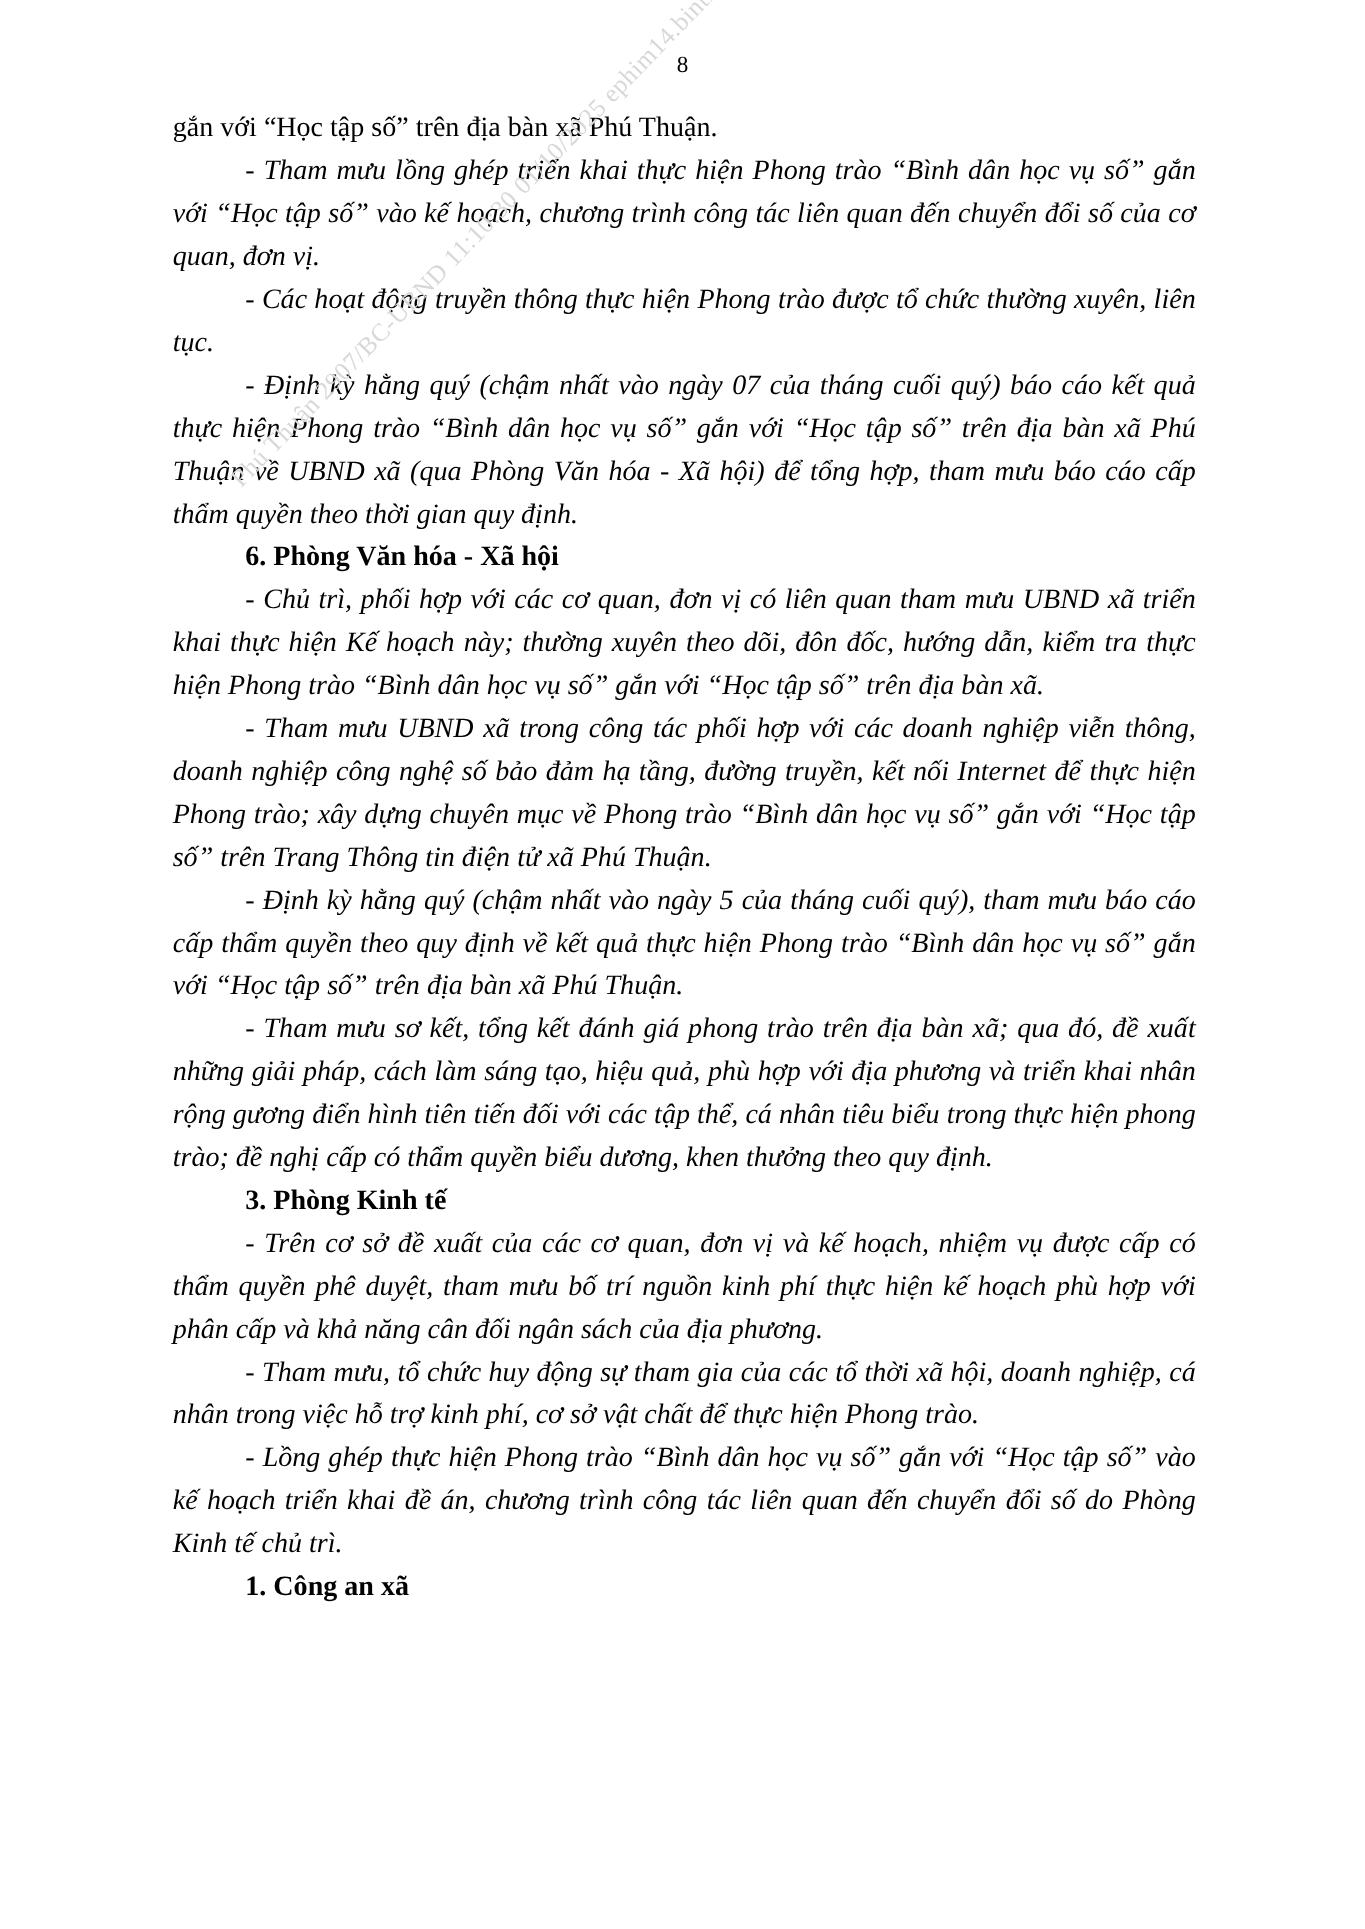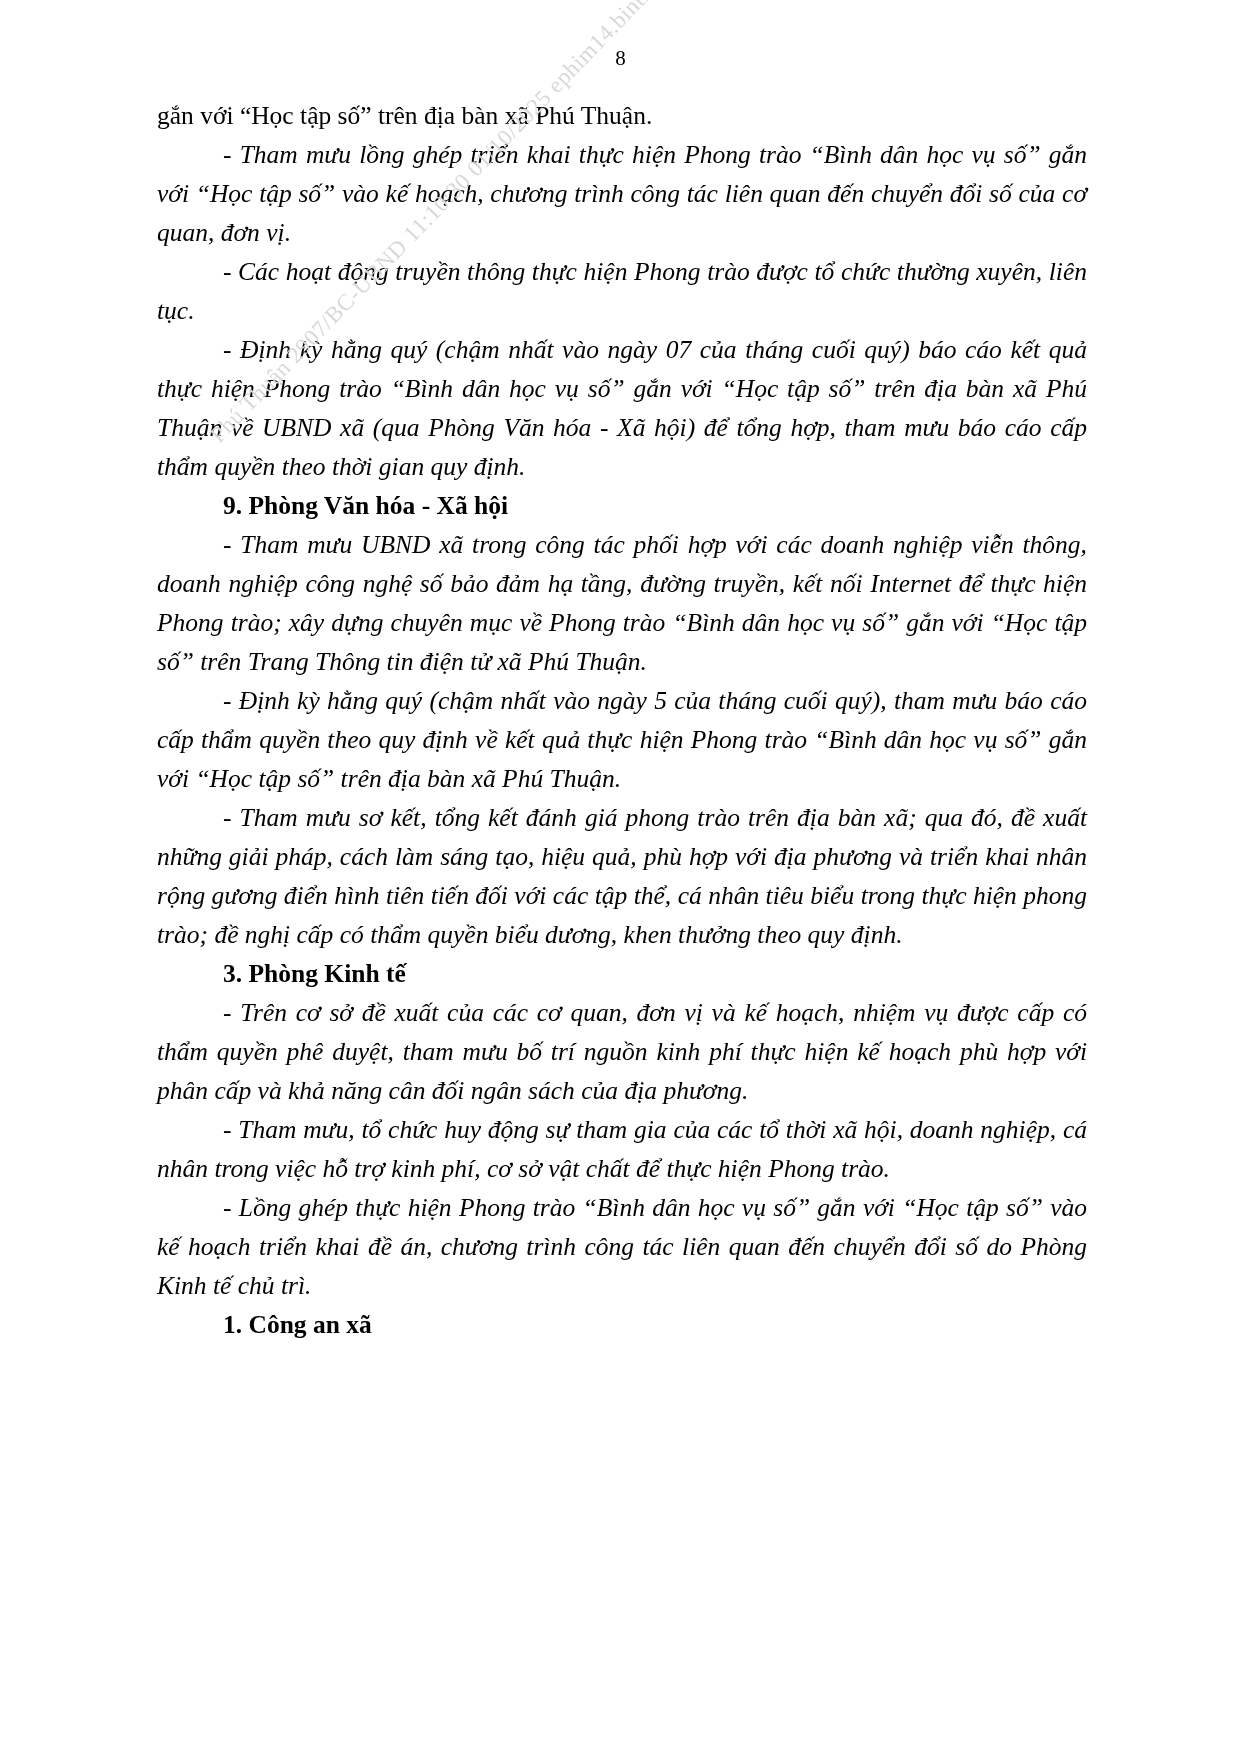--- a/index.html
+++ b/index.html
@@ -82,7 +82,7 @@
       <p class="para indent">- Tham mưu lồng ghép triển khai thực hiện Phong trào “Bình dân học vụ số” gắn với “Học tập số” vào kế hoạch, chương trình công tác liên quan đến chuyển đổi số của cơ quan, đơn vị.</p>
       <p class="para indent">- Các hoạt động truyền thông thực hiện Phong trào được tổ chức thường xuyên, liên tục.</p>
       <p class="para indent">- Định kỳ hằng quý (chậm nhất vào ngày 07 của tháng cuối quý) báo cáo kết quả thực hiện Phong trào “Bình dân học vụ số” gắn với “Học tập số” trên địa bàn xã Phú Thuận về UBND xã (qua Phòng Văn hóa - Xã hội) để tổng hợp, tham mưu báo cáo cấp thẩm quyền theo thời gian quy định.</p>
-      <p class="heading">9. Phòng Văn hóa - Xã hội</p>
+      <p class="heading">6. Phòng Văn hóa - Xã hội</p>
       <p class="para indent">- Tham mưu UBND xã trong công tác phối hợp với các doanh nghiệp viễn thông, doanh nghiệp công nghệ số bảo đảm hạ tầng, đường truyền, kết nối Internet để thực hiện Phong trào; xây dựng chuyên mục về Phong trào “Bình dân học vụ số” gắn với “Học tập số” trên Trang Thông tin điện tử xã Phú Thuận.</p>
       <p class="para indent">- Định kỳ hằng quý (chậm nhất vào ngày 5 của tháng cuối quý), tham mưu báo cáo cấp thẩm quyền theo quy định về kết quả thực hiện Phong trào “Bình dân học vụ số” gắn với “Học tập số” trên địa bàn xã Phú Thuận.</p>
       <p class="para indent">- Tham mưu sơ kết, tổng kết đánh giá phong trào trên địa bàn xã; qua đó, đề xuất những giải pháp, cách làm sáng tạo, hiệu quả, phù hợp với địa phương và triển khai nhân rộng gương điển hình tiên tiến đối với các tập thể, cá nhân tiêu biểu trong thực hiện phong trào; đề nghị cấp có thẩm quyền biểu dương, khen thưởng theo quy định.</p>

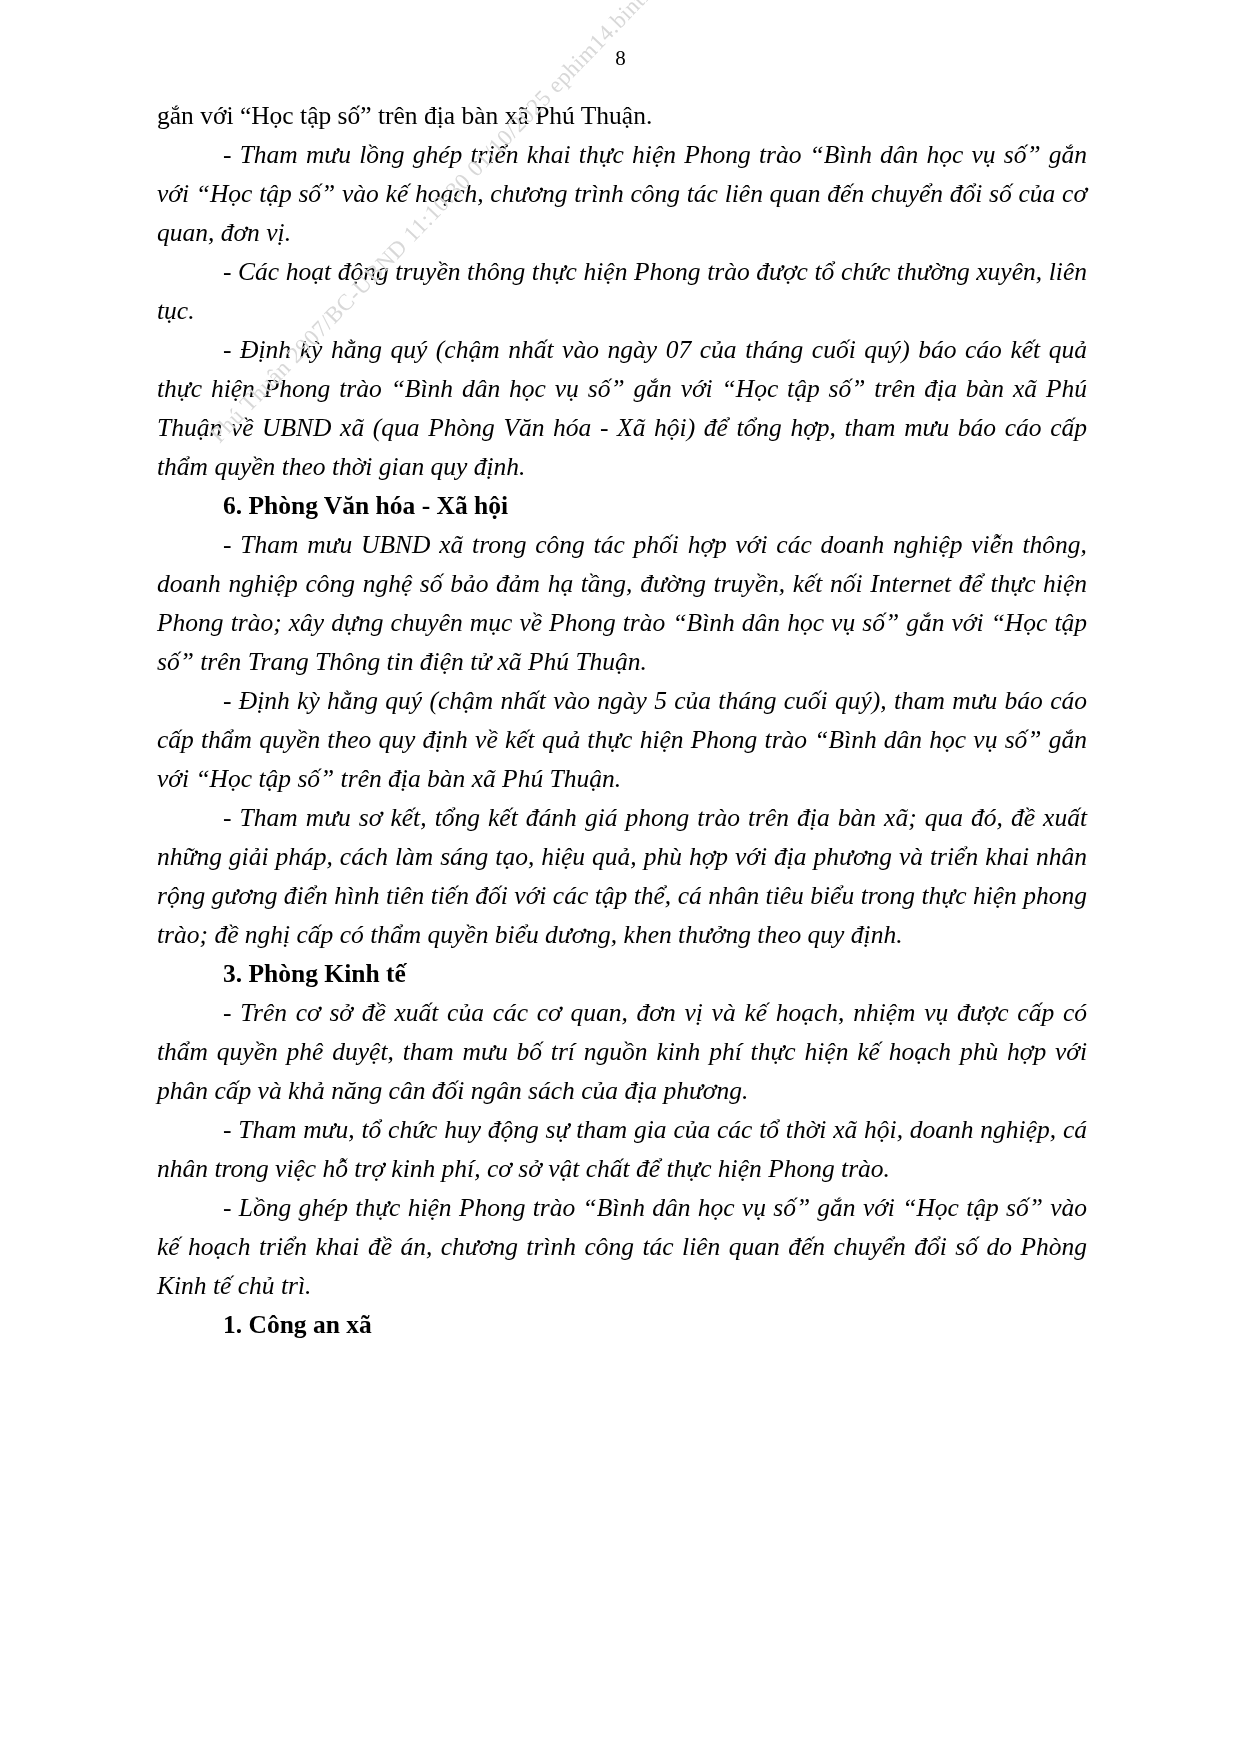--- a/index.html
+++ b/index.html
@@ -83,6 +83,7 @@
       <p class="para indent">- Các hoạt động truyền thông thực hiện Phong trào được tổ chức thường xuyên, liên tục.</p>
       <p class="para indent">- Định kỳ hằng quý (chậm nhất vào ngày 07 của tháng cuối quý) báo cáo kết quả thực hiện Phong trào “Bình dân học vụ số” gắn với “Học tập số” trên địa bàn xã Phú Thuận về UBND xã (qua Phòng Văn hóa - Xã hội) để tổng hợp, tham mưu báo cáo cấp thẩm quyền theo thời gian quy định.</p>
       <p class="heading">6. Phòng Văn hóa - Xã hội</p>
+      <p class="para indent">- Chủ trì, phối hợp với các cơ quan, đơn vị có liên quan tham mưu UBND xã triển khai thực hiện Kế hoạch này; thường xuyên theo dõi, đôn đốc, hướng dẫn, kiểm tra thực hiện Phong trào “Bình dân học vụ số” gắn với “Học tập số” trên địa bàn xã.</p>
       <p class="para indent">- Tham mưu UBND xã trong công tác phối hợp với các doanh nghiệp viễn thông, doanh nghiệp công nghệ số bảo đảm hạ tầng, đường truyền, kết nối Internet để thực hiện Phong trào; xây dựng chuyên mục về Phong trào “Bình dân học vụ số” gắn với “Học tập số” trên Trang Thông tin điện tử xã Phú Thuận.</p>
       <p class="para indent">- Định kỳ hằng quý (chậm nhất vào ngày 5 của tháng cuối quý), tham mưu báo cáo cấp thẩm quyền theo quy định về kết quả thực hiện Phong trào “Bình dân học vụ số” gắn với “Học tập số” trên địa bàn xã Phú Thuận.</p>
       <p class="para indent">- Tham mưu sơ kết, tổng kết đánh giá phong trào trên địa bàn xã; qua đó, đề xuất những giải pháp, cách làm sáng tạo, hiệu quả, phù hợp với địa phương và triển khai nhân rộng gương điển hình tiên tiến đối với các tập thể, cá nhân tiêu biểu trong thực hiện phong trào; đề nghị cấp có thẩm quyền biểu dương, khen thưởng theo quy định.</p>

